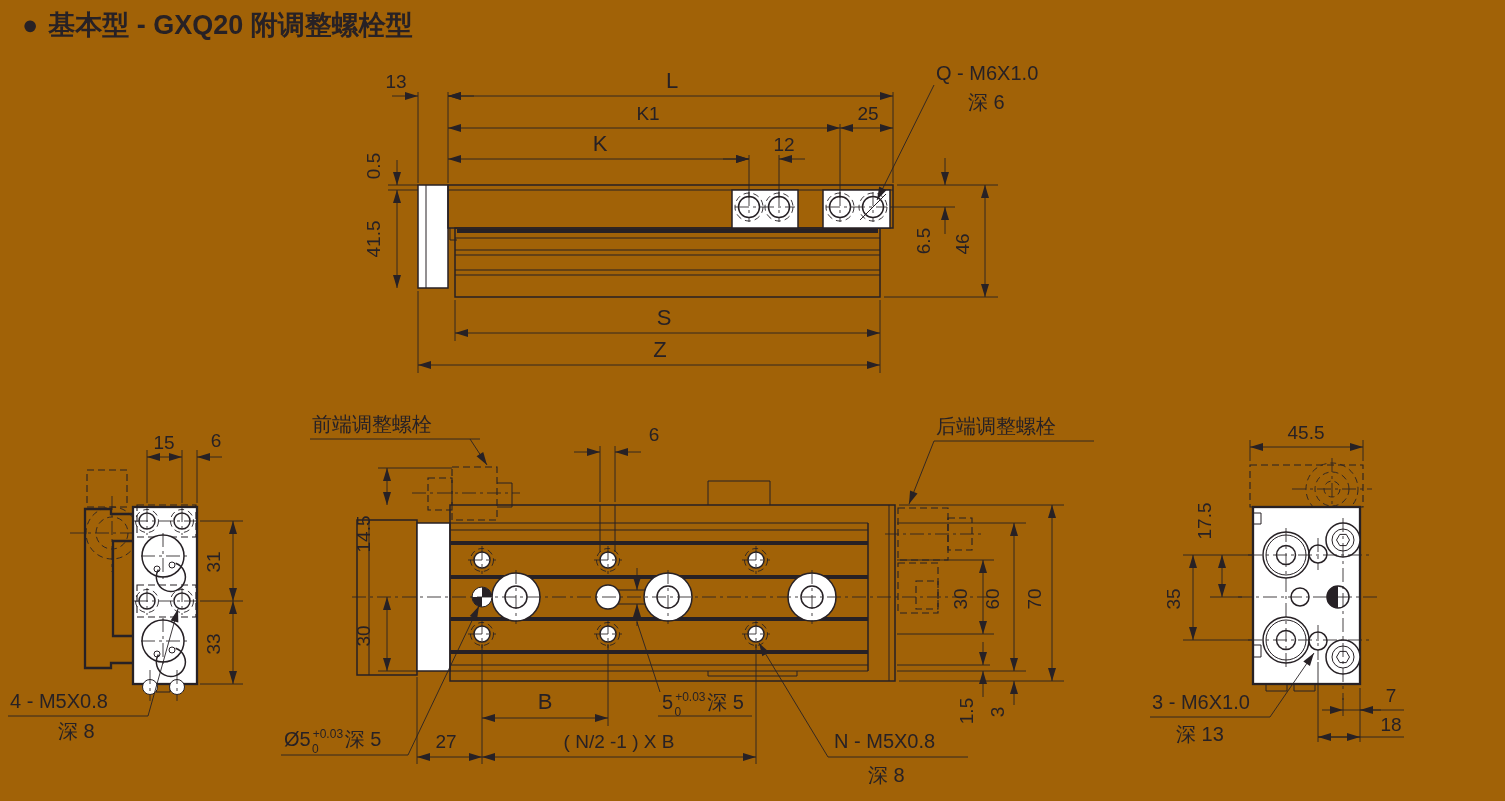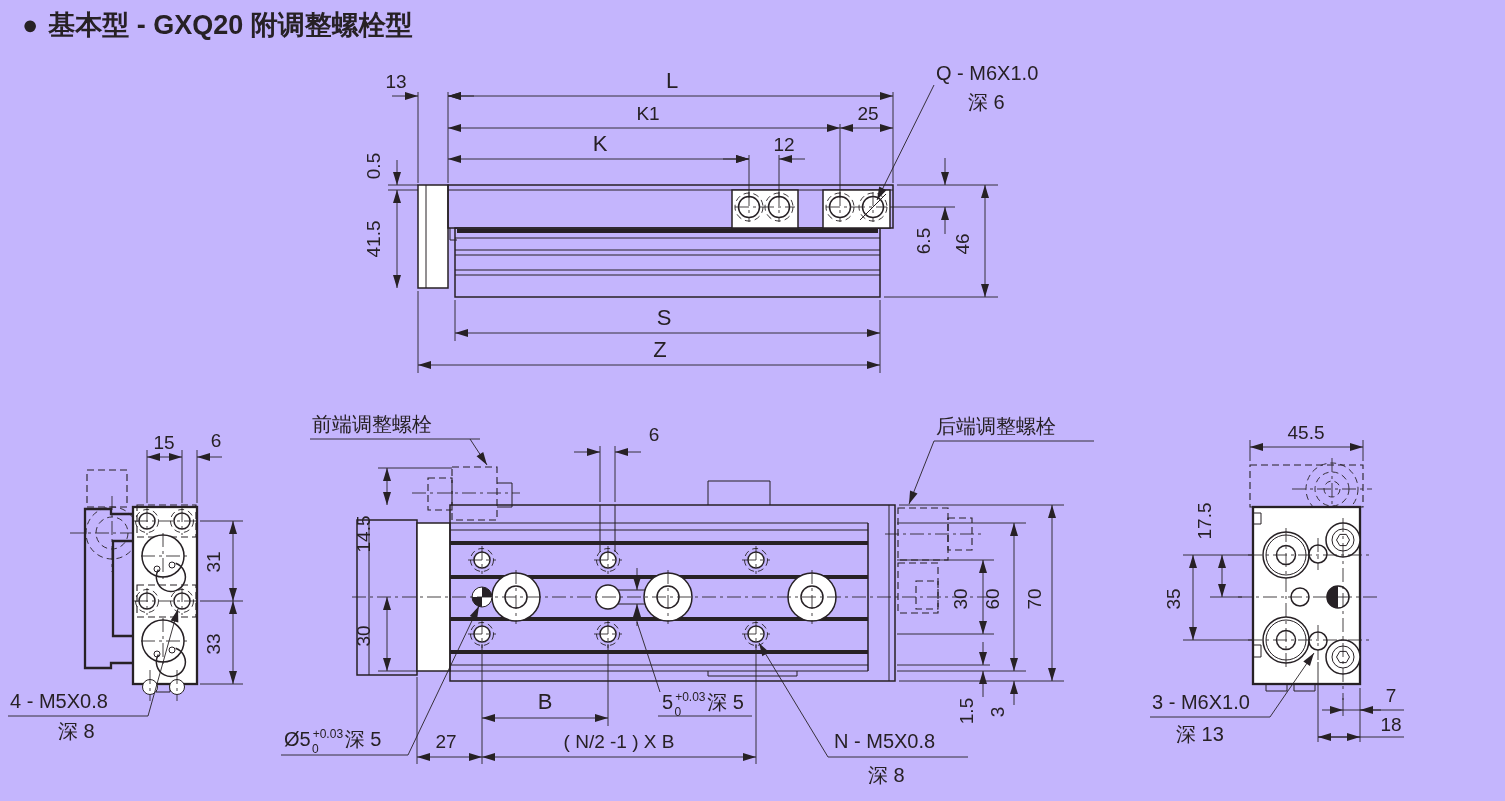--- a/index.html
+++ b/index.html
@@ -3,7 +3,7 @@
 <meta charset="utf-8">
 <style>
   html,body{margin:0;padding:0;background:#ffffff}
-  .canvas{width:1505px;height:801px;position:relative;background:#c4b5fd}
+  .canvas{width:1505px;height:801px;position:relative;background:#a16207}
   svg{display:block}
   .ln{stroke:#272125;stroke-width:1.5;fill:none}
   .ln2{stroke:#272125;stroke-width:2.3;fill:none}

